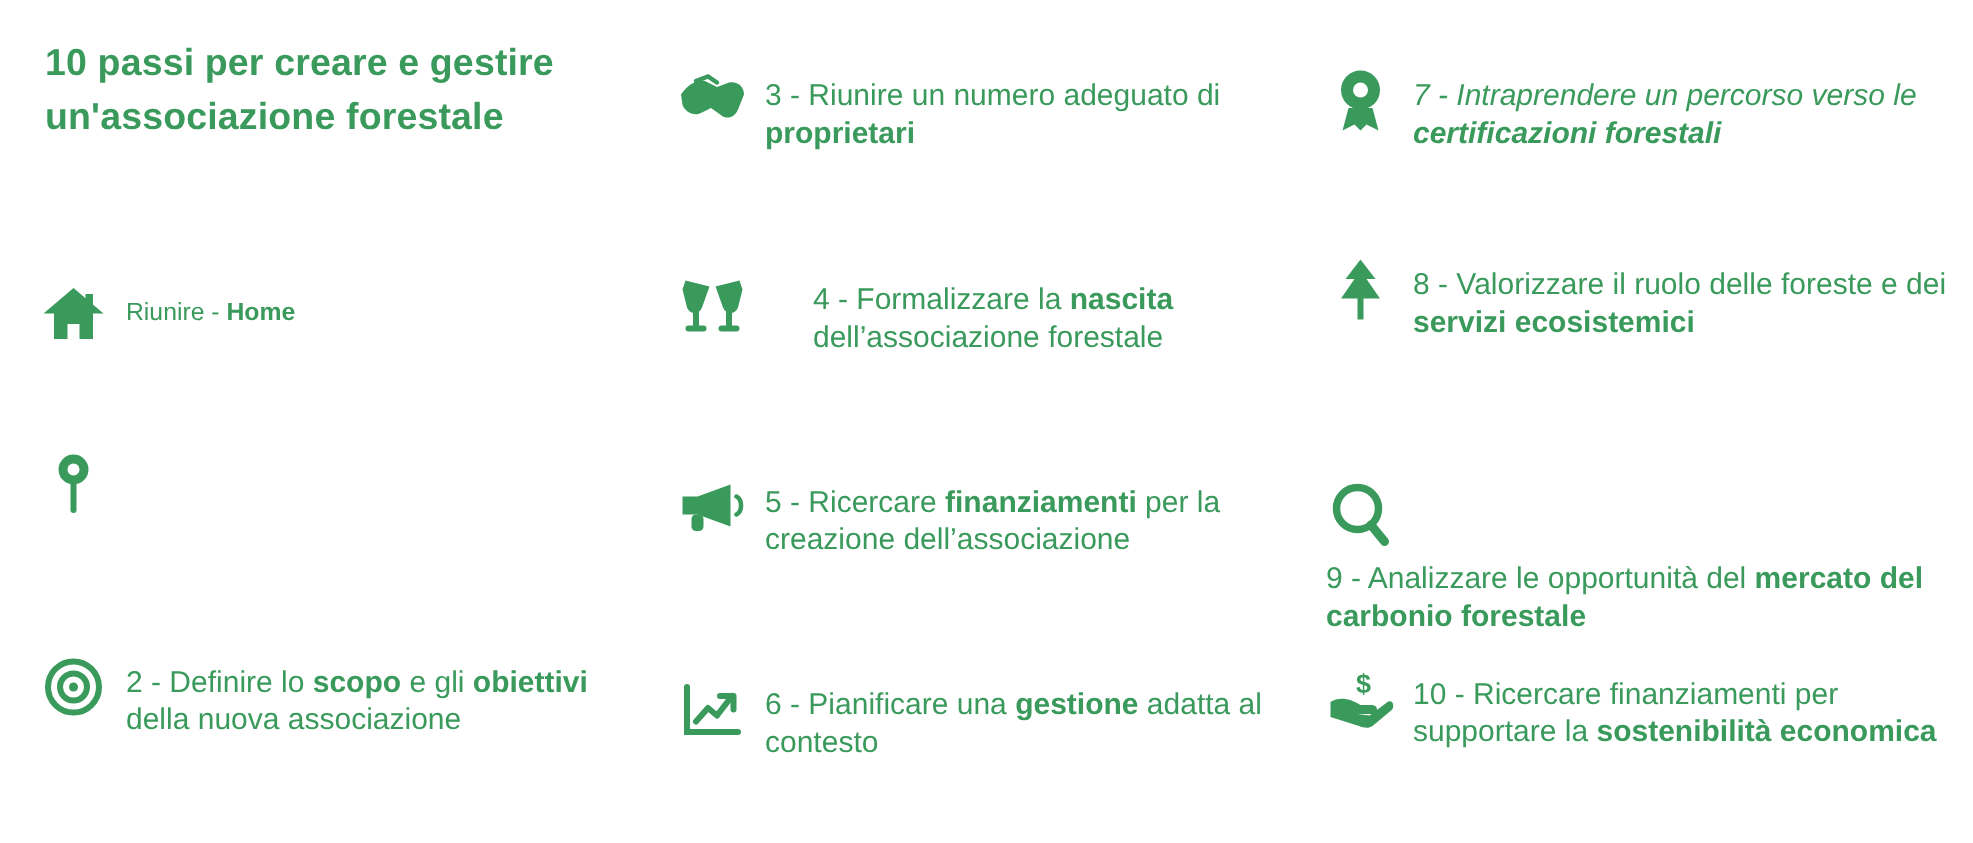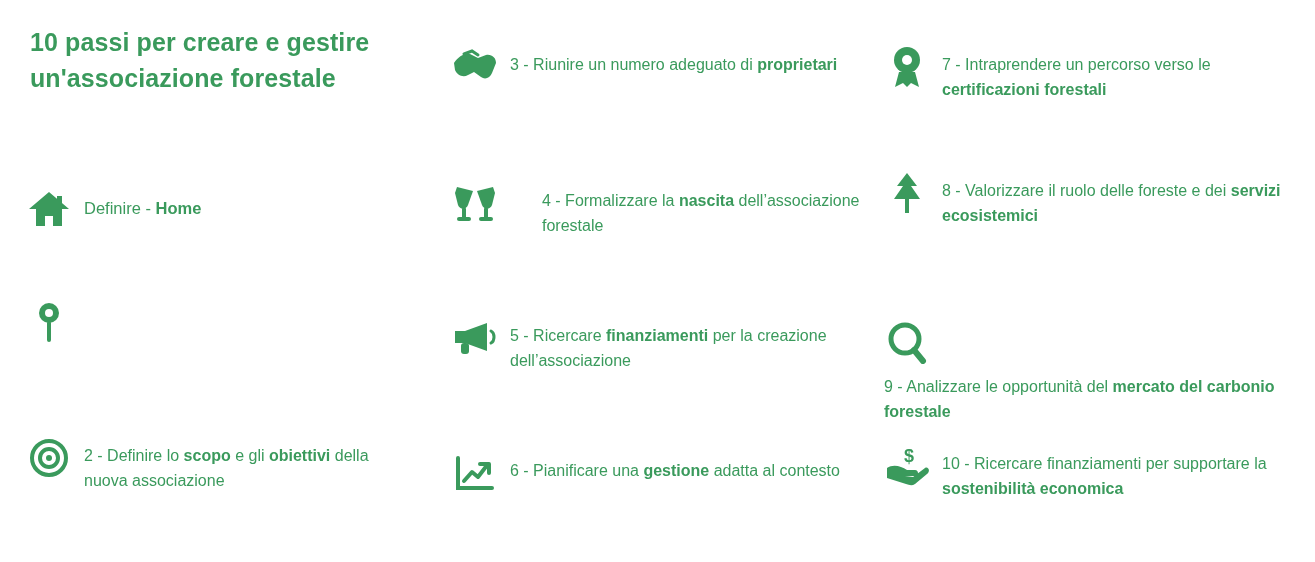--- a/index.html
+++ b/index.html
@@ -51,7 +51,7 @@
   .item .ico svg { display: block; }
   .item .txt {
     flex: 1 1 auto;
-    font-size: 16px;
+    font-size: 20px;
     line-height: 25px;
     color: #3a9a5c;
     padding-top: 8px;

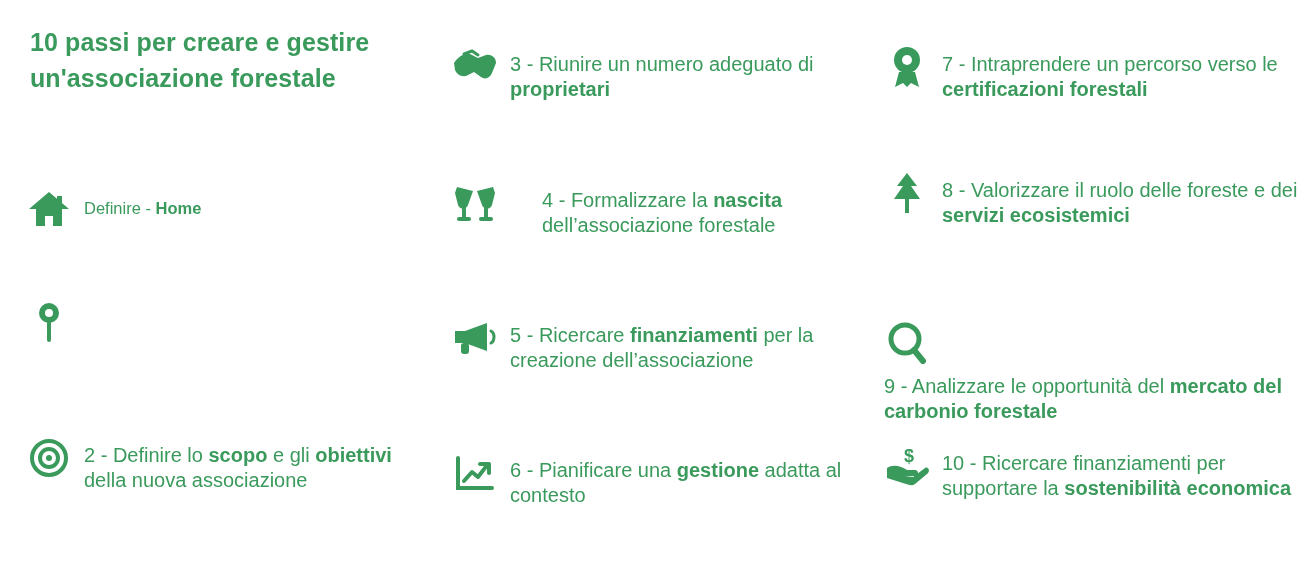--- a/index.html
+++ b/index.html
@@ -71,7 +71,7 @@
   .i-6     { left: 452px; top: 450px; width: 420px; }
 
   
-  .i-7     { left: 884px; top: 44px;  width: 420px; }
+  .i-7     { left: 884px; top: 44px;  width: 420px; font-style: italic; }
   .i-8     { left: 884px; top: 170px; width: 420px; }
   .i-9     { left: 884px; top: 320px; width: 420px; flex-direction: column; }
   .i-10    { left: 884px; top: 443px; width: 420px; }

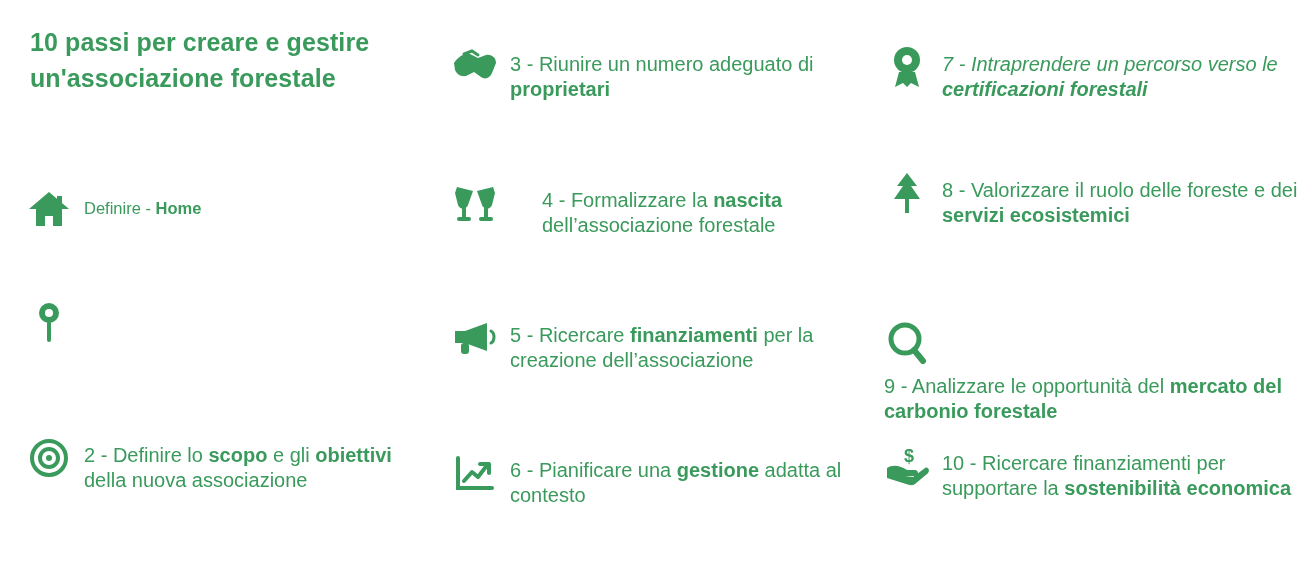--- a/index.html
+++ b/index.html
@@ -90,7 +90,7 @@
         <rect x="29" y="6" width="5" height="8"></rect>
       </svg>
     </span>
-    <span class="txt"><span>Definire - </span><b>Home</b></span>
+    <span class="txt"><span>Riunire - </span><b>Home</b></span>
   </div>
 
   <div class="item i-1">

